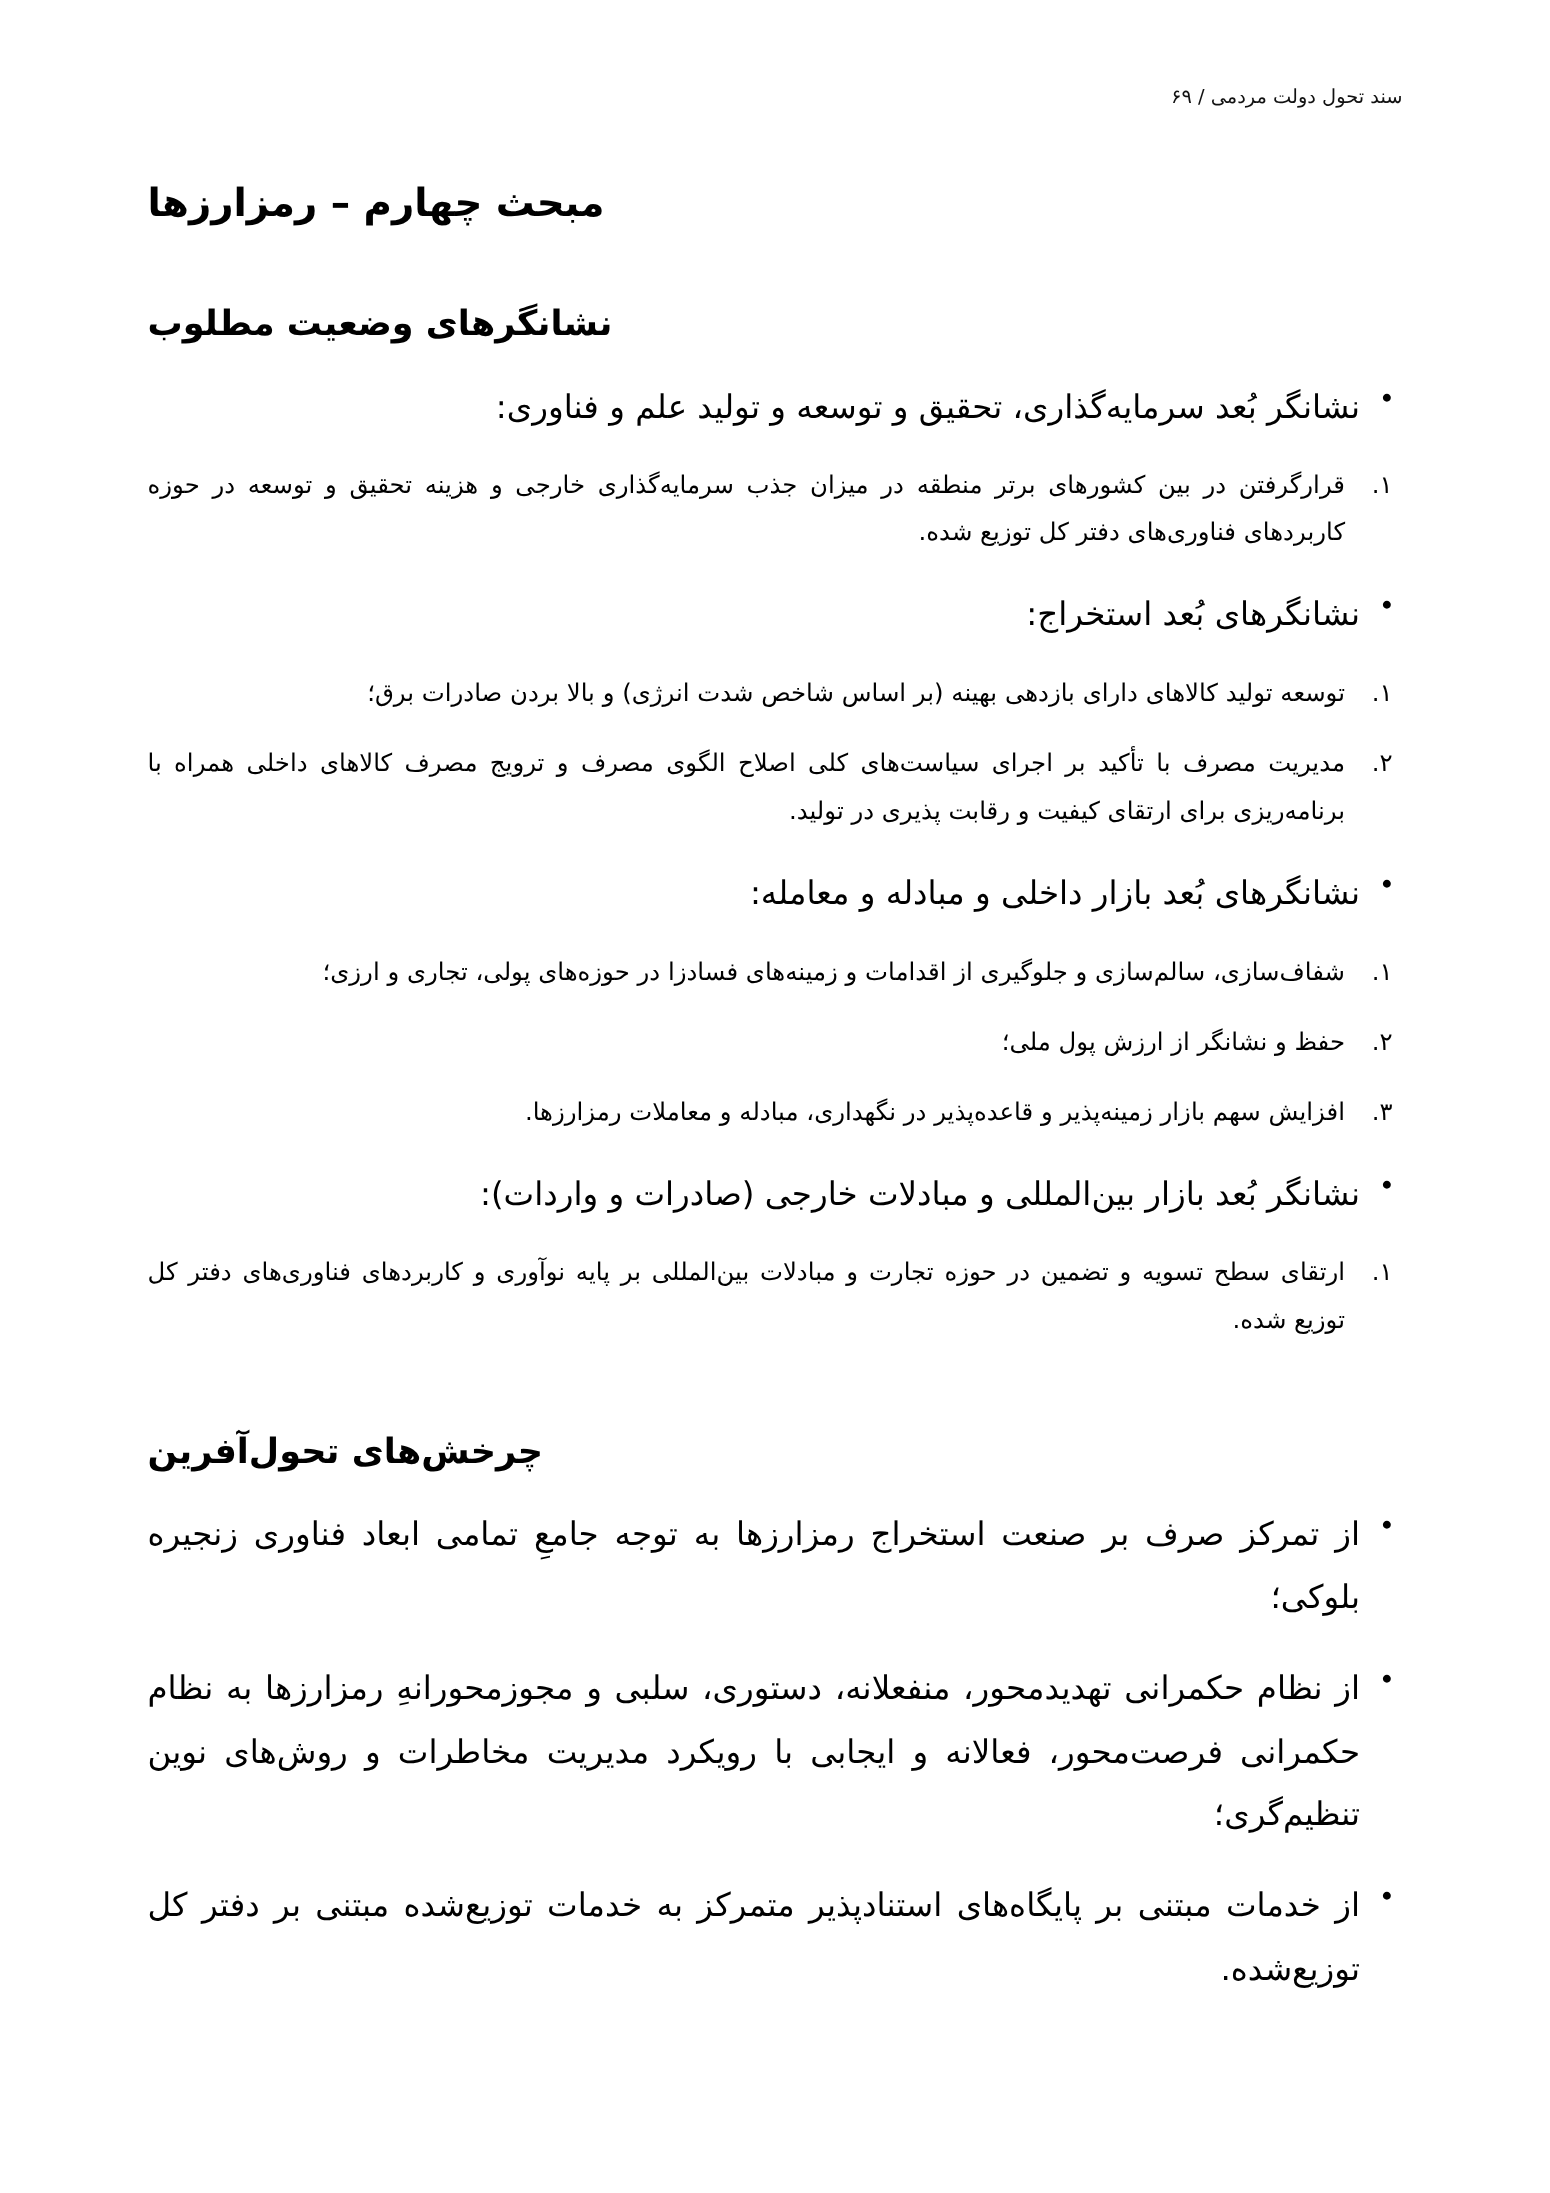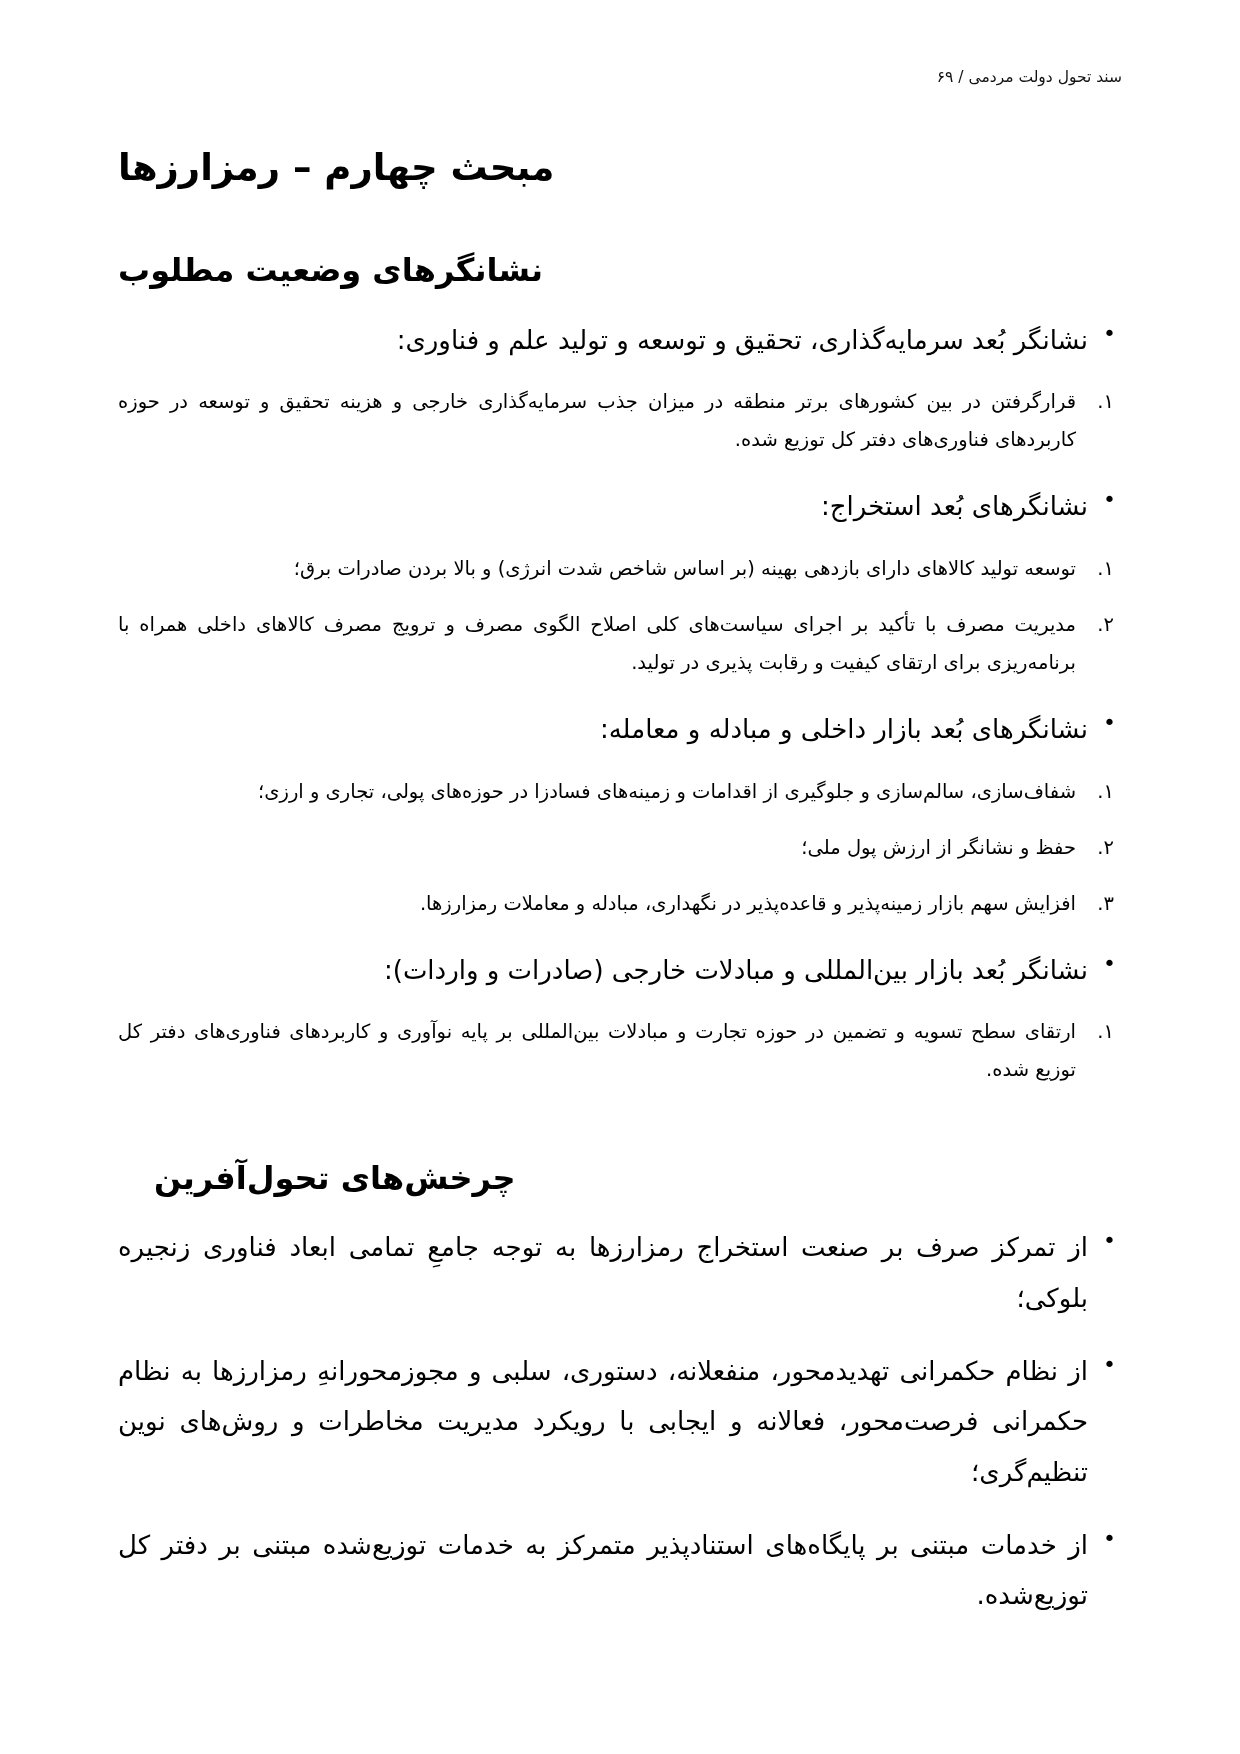--- a/index.html
+++ b/index.html
@@ -30,7 +30,7 @@
     letter-spacing: 0;
   }
   .h1 {
-    font-size: 37px;
+    font-size: 31px;
     font-weight: bold;
     text-align: left;
     margin: 56px 0 0 0;

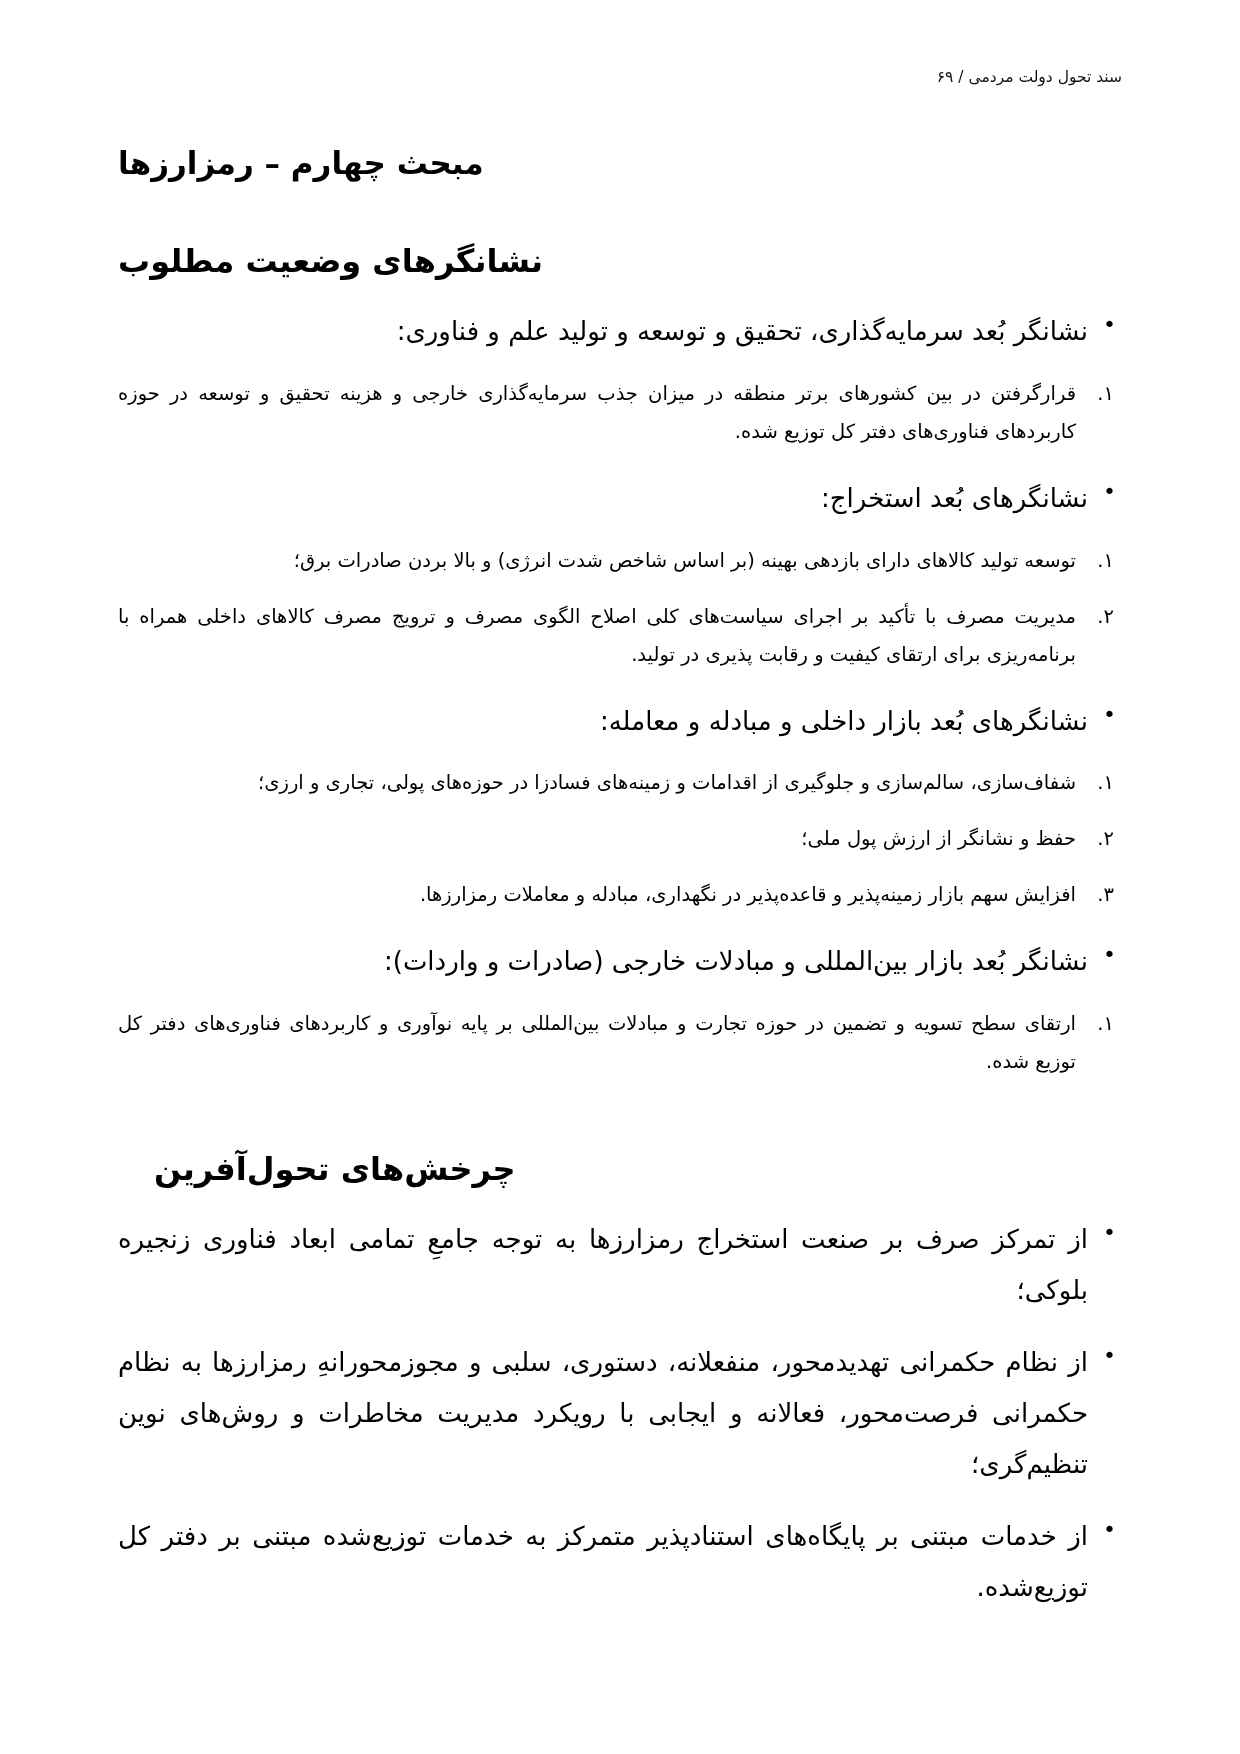--- a/index.html
+++ b/index.html
@@ -37,7 +37,7 @@
     line-height: 1.4;
   }
   .h2 {
-    font-size: 32px;
+    font-size: 28px;
     font-weight: bold;
     text-align: left;
     margin: 54px 0 0 0;

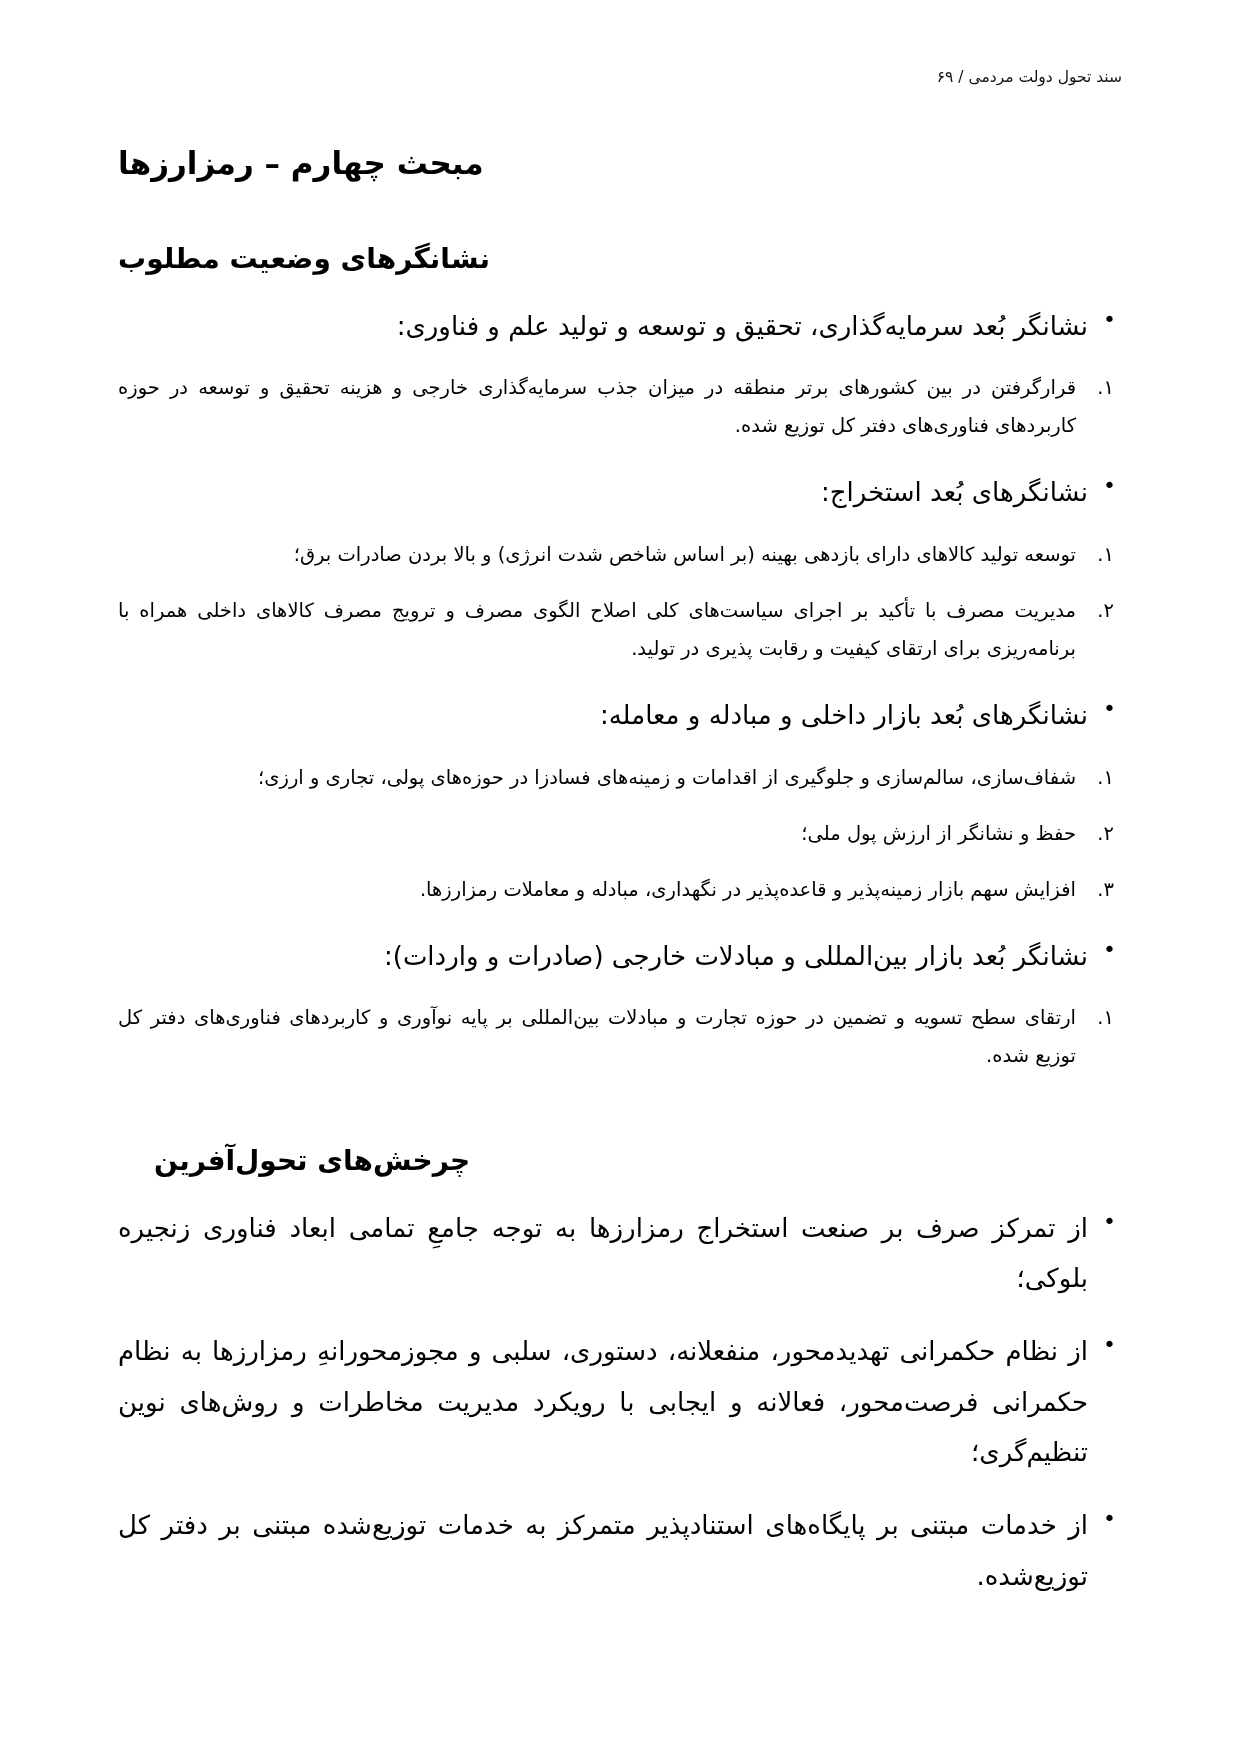--- a/index.html
+++ b/index.html
@@ -45,7 +45,6 @@
   }
   .h2.second {
     margin-top: 66px;
-    margin-left: 36px;
   }
   ul.bullets {
     list-style: none;

